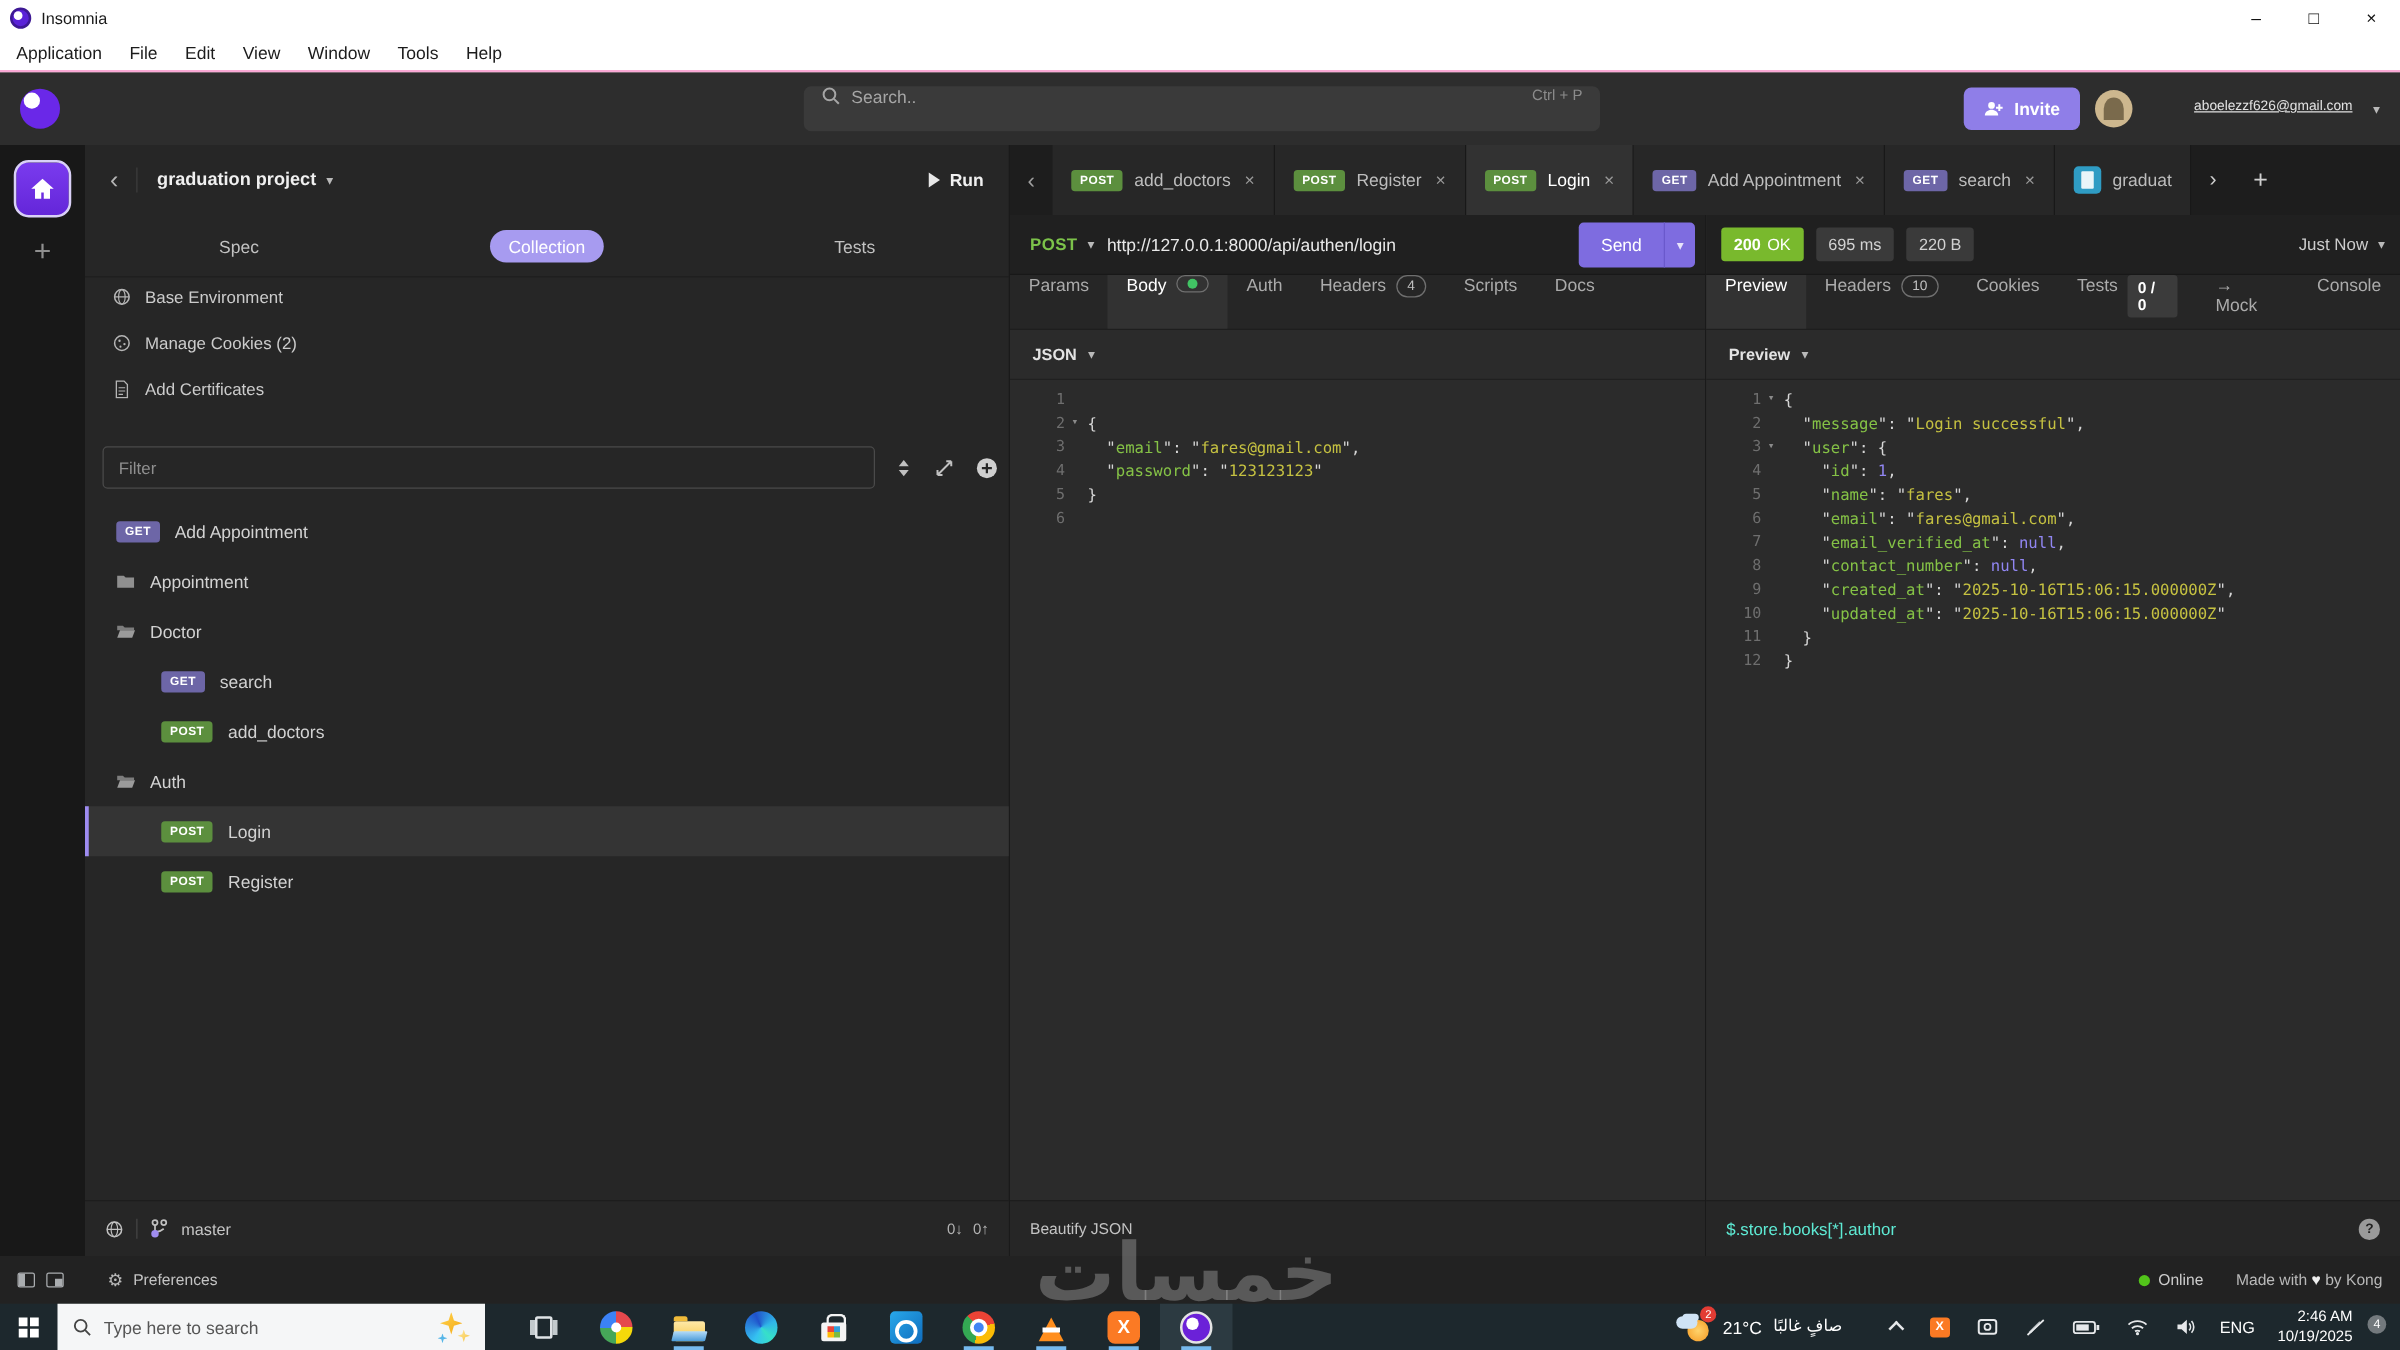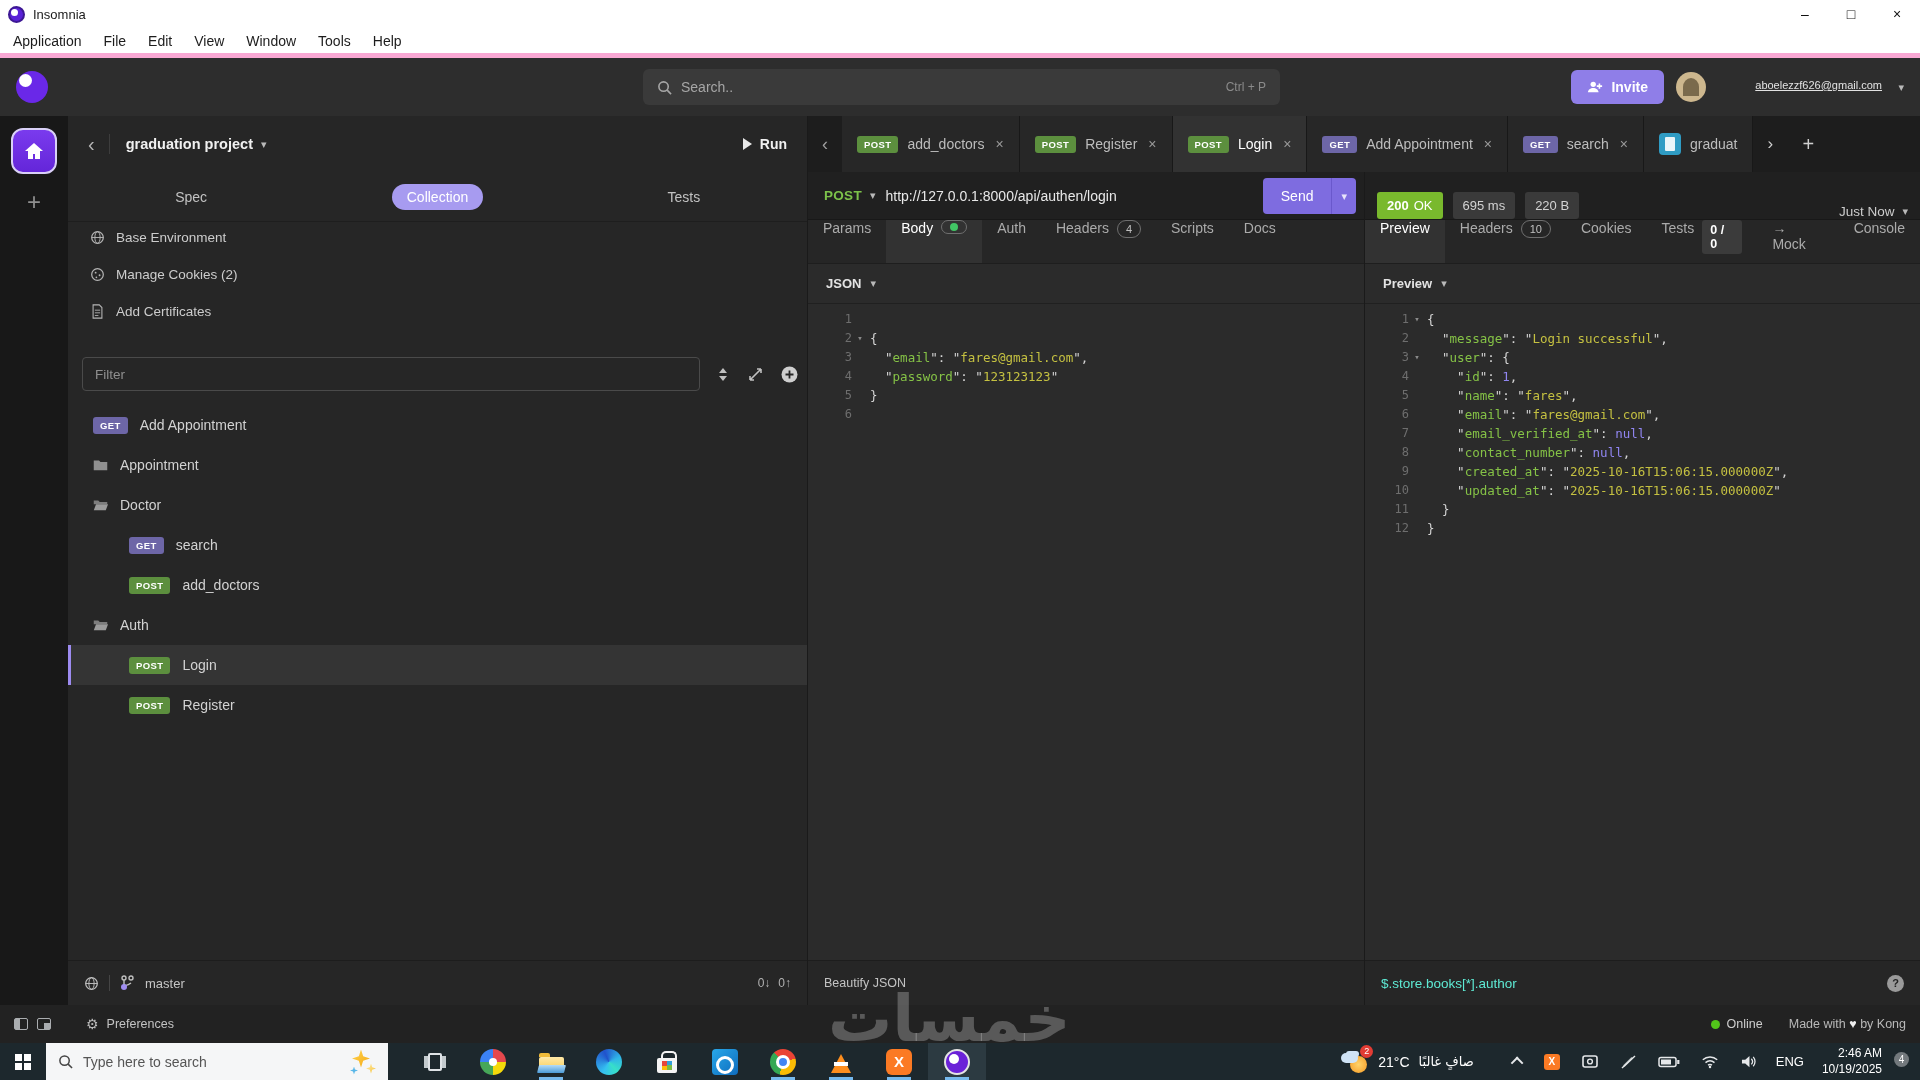--- a/index.html
+++ b/index.html
@@ -15,7 +15,7 @@
   .win-controls { position:absolute; right:0; top:0; height:28px; display:flex; }
   .win-btn { width:46px; height:28px; display:flex; align-items:center; justify-content:center; font-size:14px; color:#111; }
   
-  .menubar { top:28px; height:30px; background:#ffffff; display:flex; align-items:center; padding-left:2px; border-bottom:5px solid #f9a8d4; }
+  .menubar { top:28px; height:30px; background:#ffffff; display:flex; align-items:center; padding-left:2px; border-bottom:2px solid #f9a8d4; }
   .menu-item { font-size:14px; color:#1c1c1c; padding:0 11px; }
 
   

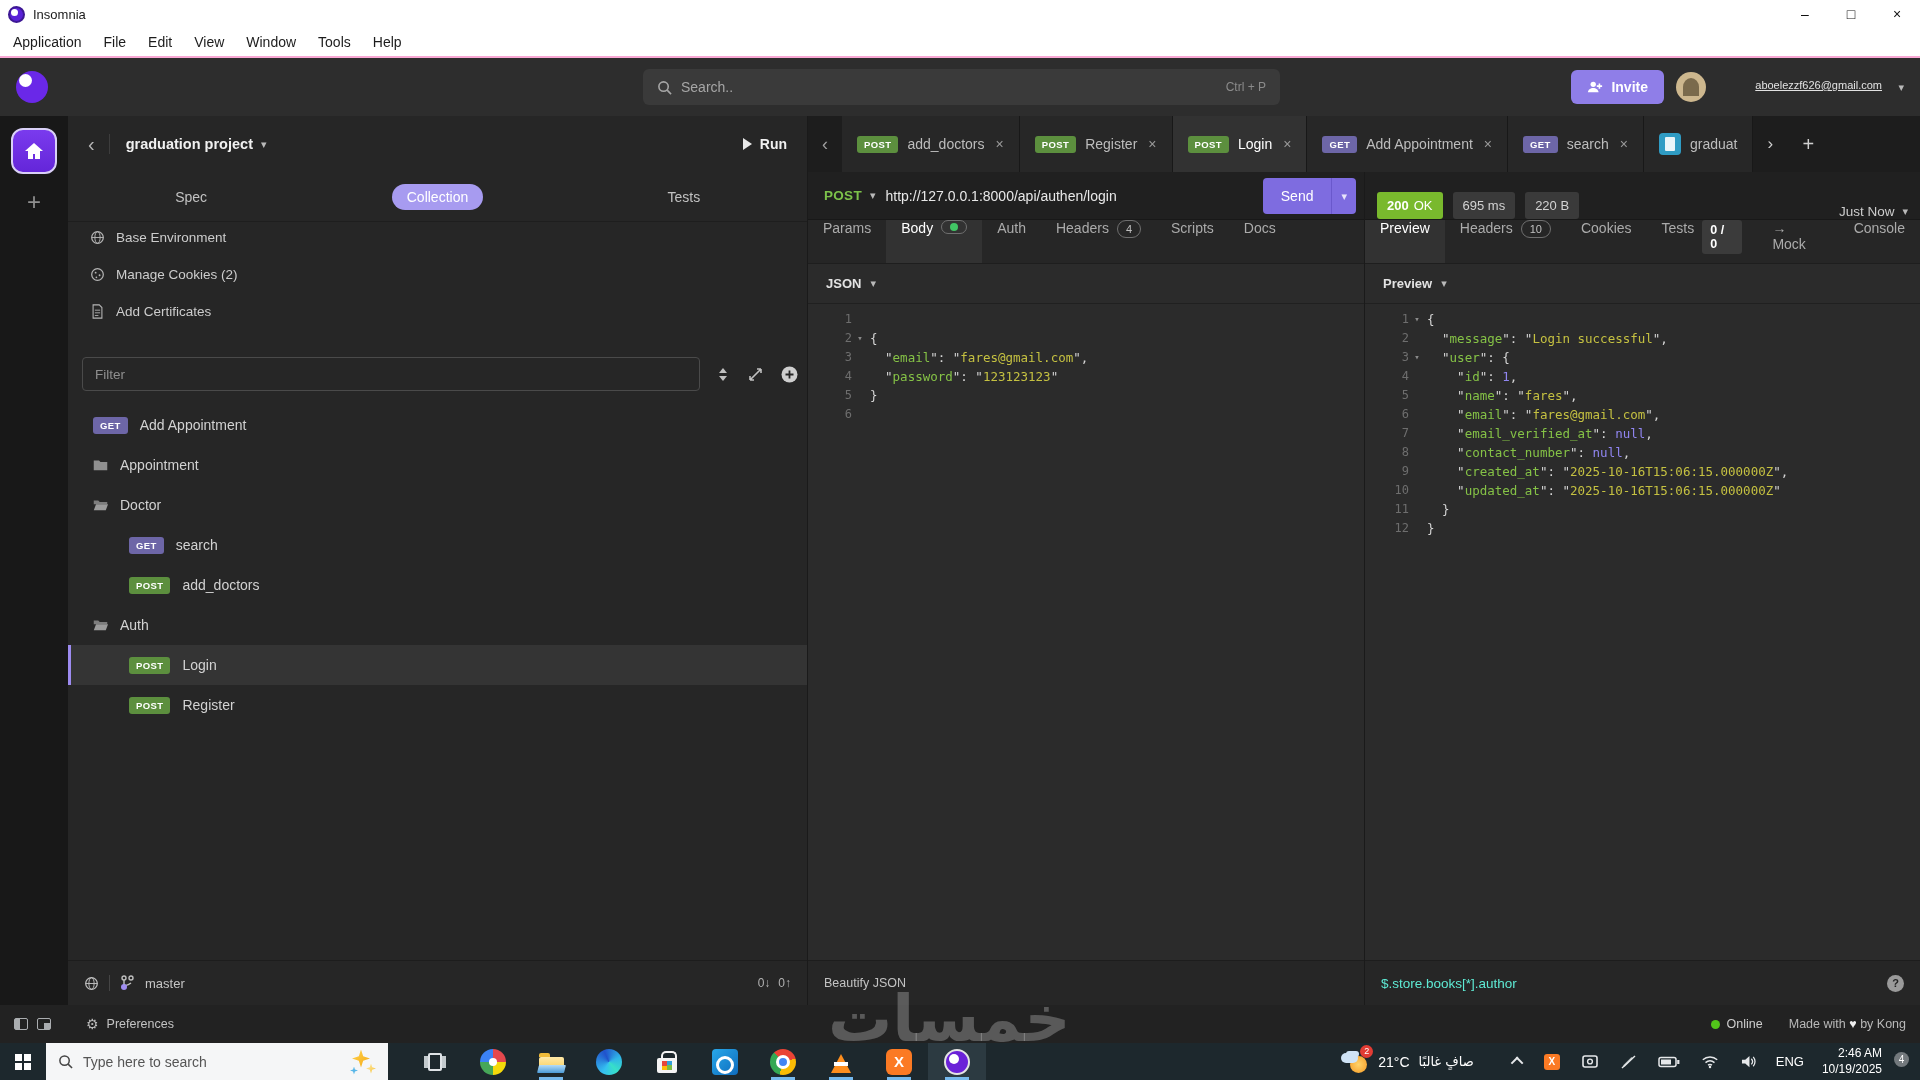--- a/index.html
+++ b/index.html
@@ -22,7 +22,7 @@
   .appheader { top:58px; height:58px; background:#2d2d2d; }
   .app-logo { position:absolute; left:16px; top:13px; width:32px; height:32px; border-radius:50%; background:#6a28e8; }
   .app-logo::after { content:""; position:absolute; left:3px; top:3px; width:13px; height:13px; background:#fff; border-radius:50%; }
-  .searchbox { position:absolute; left:643px; top:11px; width:637px; height:36px; background:#3a3a3a; border-radius:6px; display:flex; align-items:center; padding:0 14px; }
+  .searchbox { position:absolute; left:643px; top:11px; width:637px; height:36px; background:#3a3a3a; border-radius:6px; display:flex; align-items:flex-start; padding:0 14px; }
   .searchbox .ph { font-size:14px; color:#a6a6a6; margin-left:9px; }
   .searchbox .sc { margin-left:auto; font-size:12px; color:#8b8b8b; }
   .invite-btn { position:absolute; right:256px; top:12px; height:34px; padding:0 16px; background:#8f7ee8; border-radius:6px; display:flex; align-items:center; gap:8px; color:#fff; font-size:14px; font-weight:bold; }

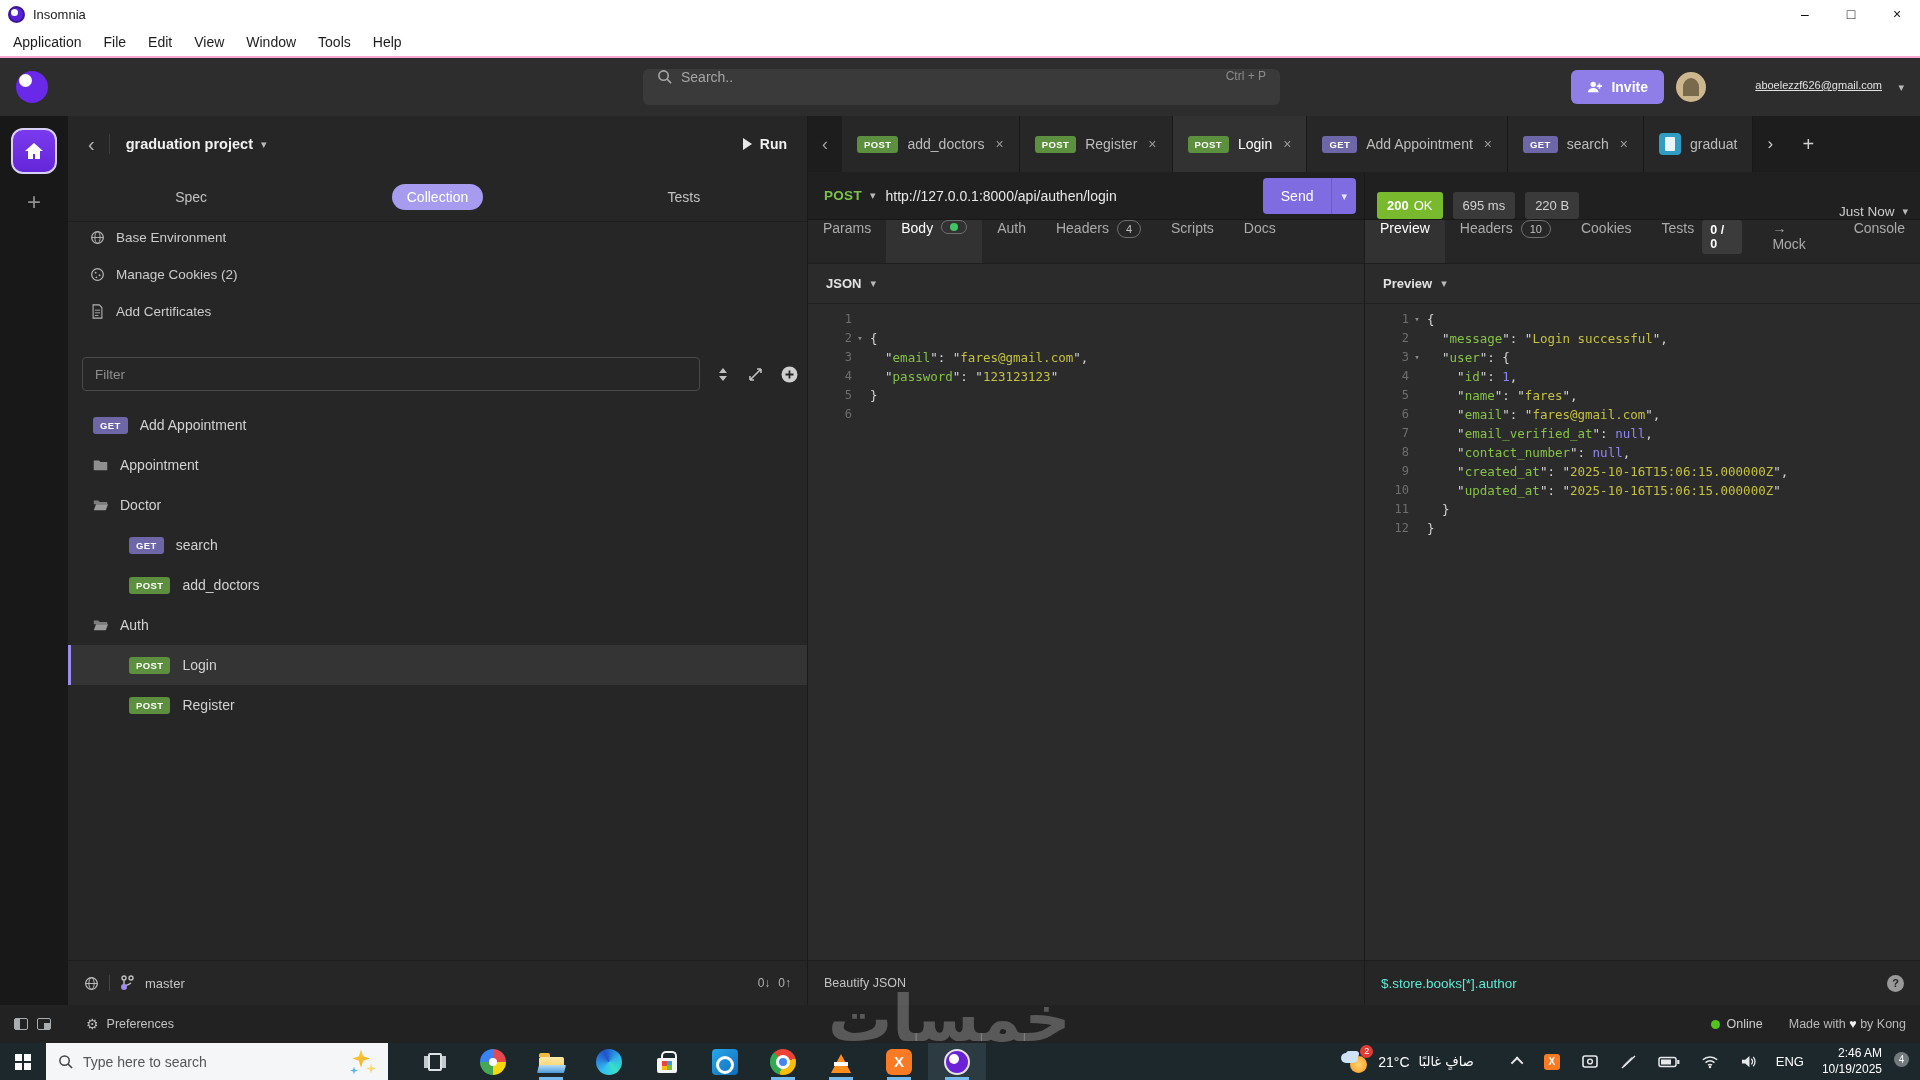--- a/index.html
+++ b/index.html
@@ -96,7 +96,7 @@
   .tests-badge { background:#3b3b3b; color:#fff; font-weight:bold; padding:3px 8px; border-radius:3px; font-size:12.5px; }
   .viewbar { height:40px; display:flex; align-items:center; padding-left:18px; gap:9px; border-bottom:1px solid #202020; }
   .viewbar .vb-label { font-size:13px; font-weight:bold; color:#e3e3e3; }
-  .statusrow { height:48px; background:#202020; border-bottom:1px solid #181818; display:flex; align-items:flex-end; padding:0 12px; gap:10px; }
+  .statusrow { height:48px; background:#202020; border-bottom:1px solid #181818; display:flex; align-items:center; padding:0 12px; gap:10px; }
   .st-badge { font-size:13px; padding:6px 10px; border-radius:3px; background:#3a3a3a; color:#d2d2d2; }
   .st-ok { background:#79b92d; color:#fff; }
   .st-ok b { font-weight:bold; margin-right:5px; }

